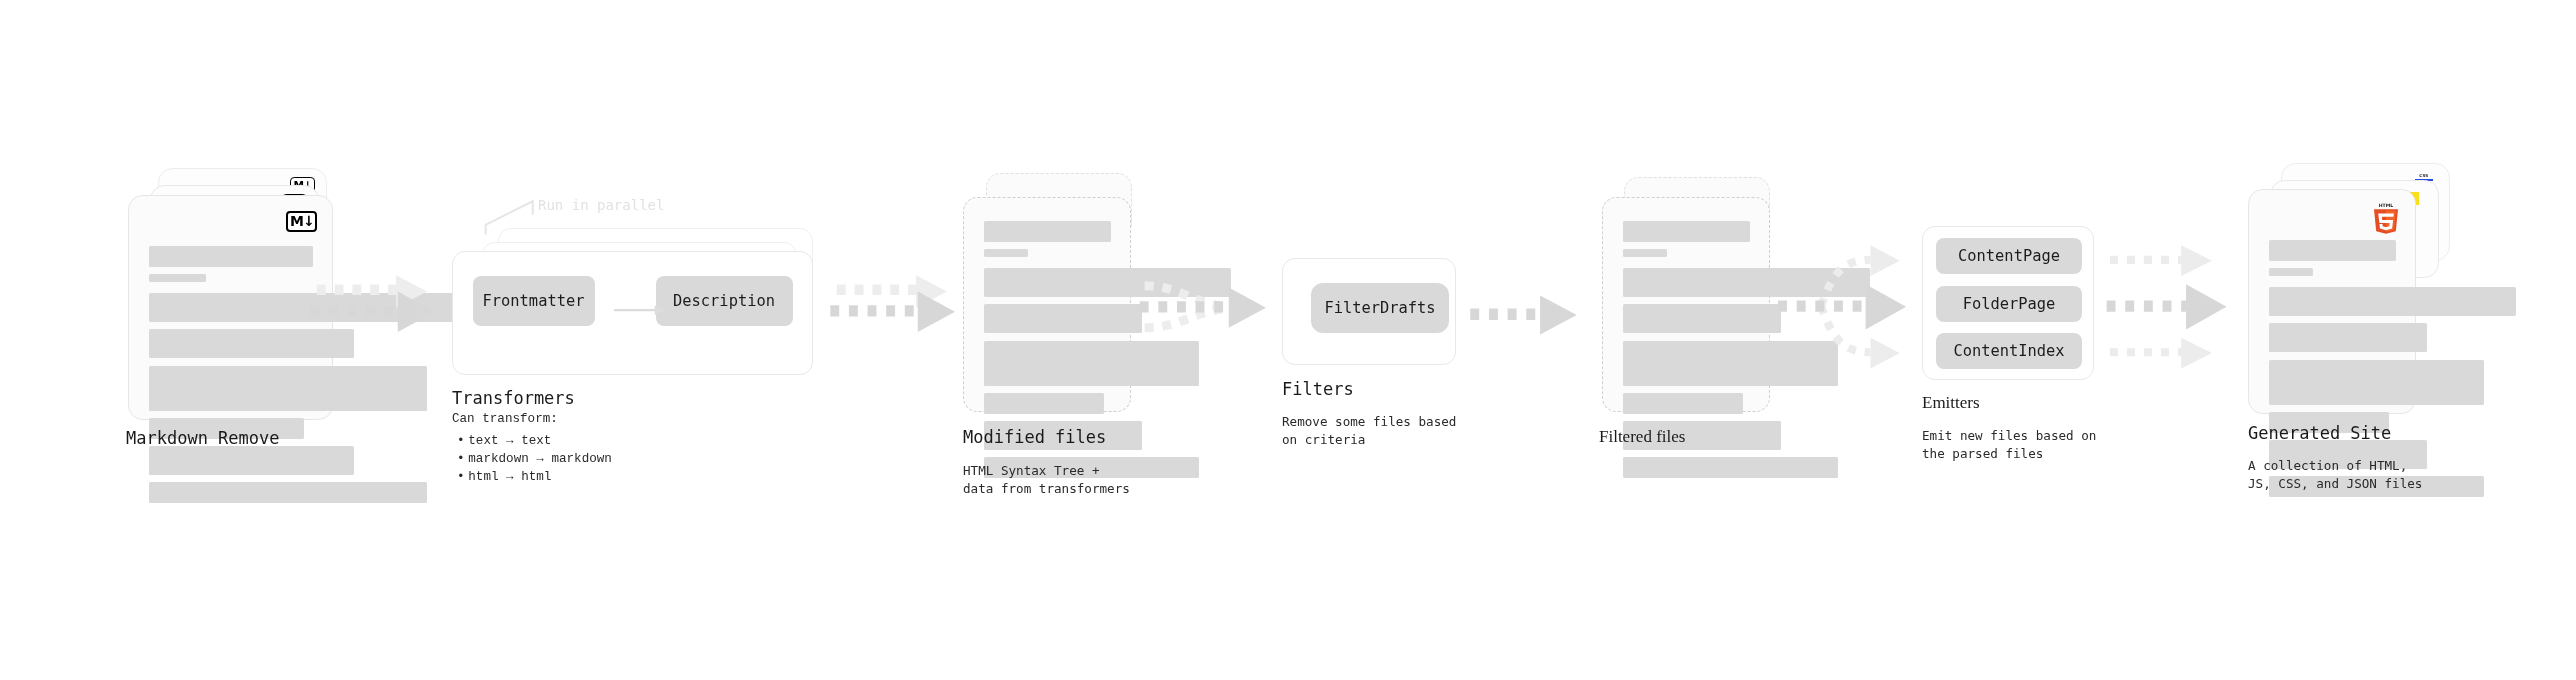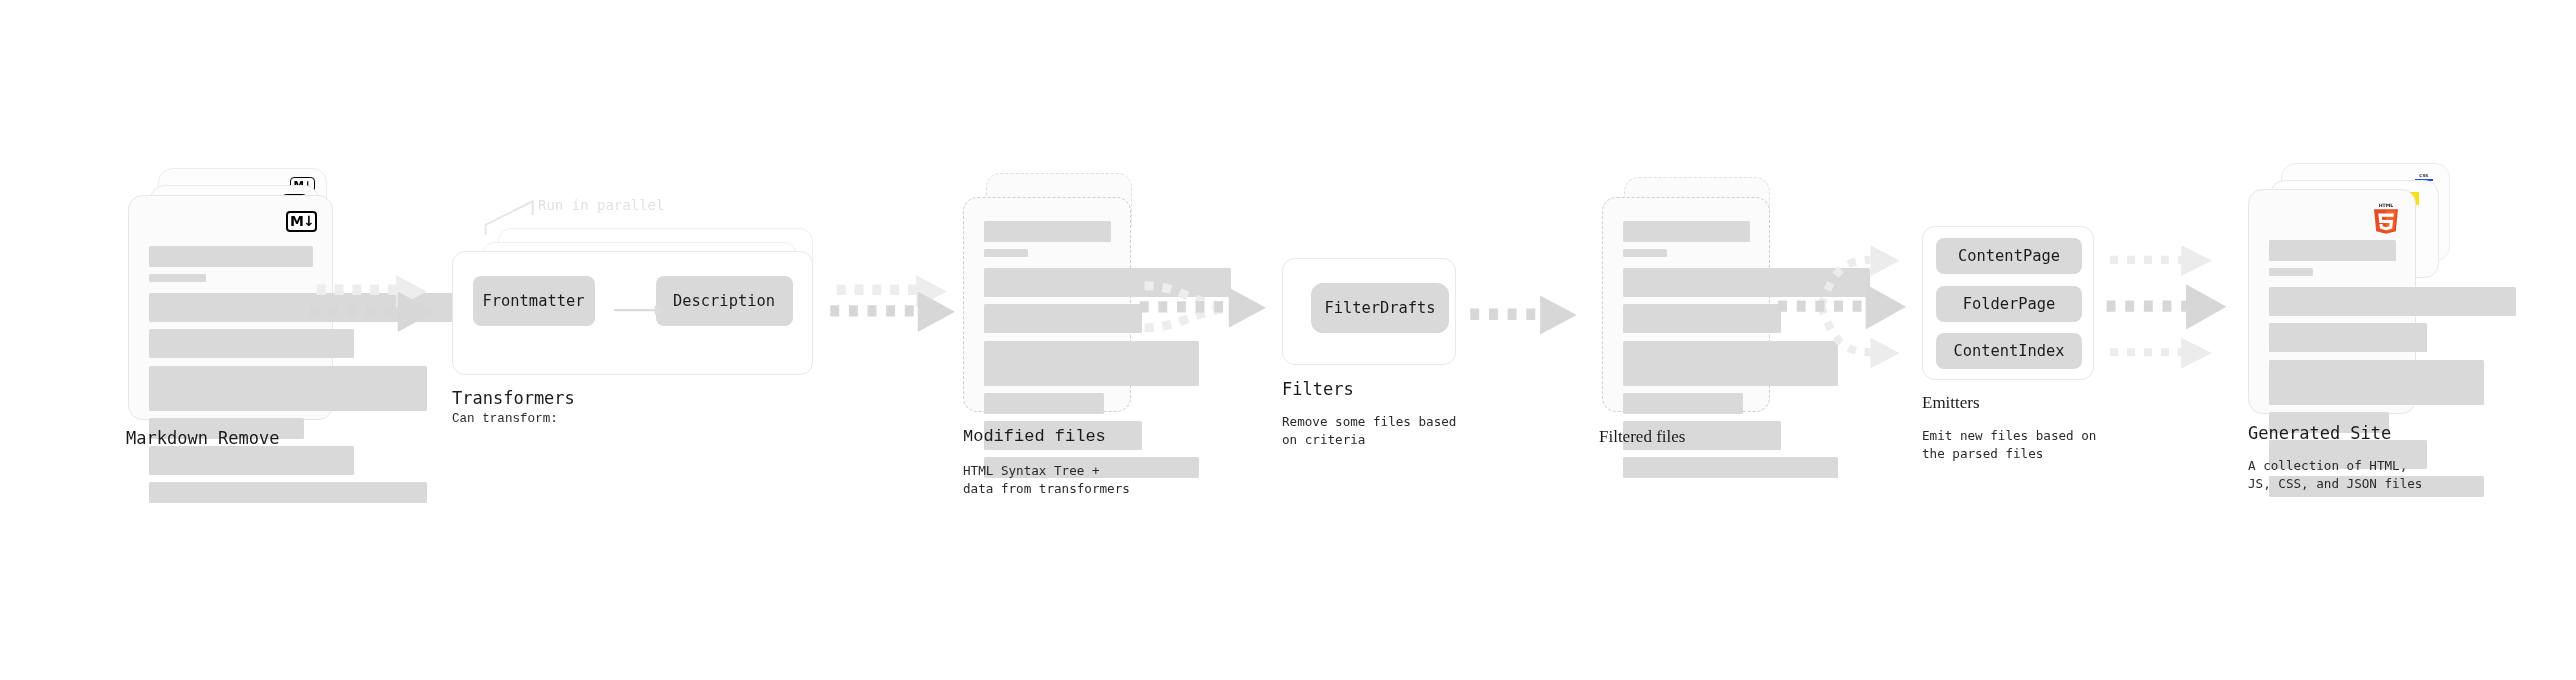--- a/index.html
+++ b/index.html
@@ -254,6 +254,11 @@
 
     <div class="caption-sub list" style="left:452px; top:410px; width:268px;font-family:Liberation Mono, monospace;">
       <div>Can transform:</div>
+      <ul>
+        <li>text → text</li>
+        <li>markdown → markdown</li>
+        <li>html → html</li>
+      </ul>
     </div>
   </div>
 

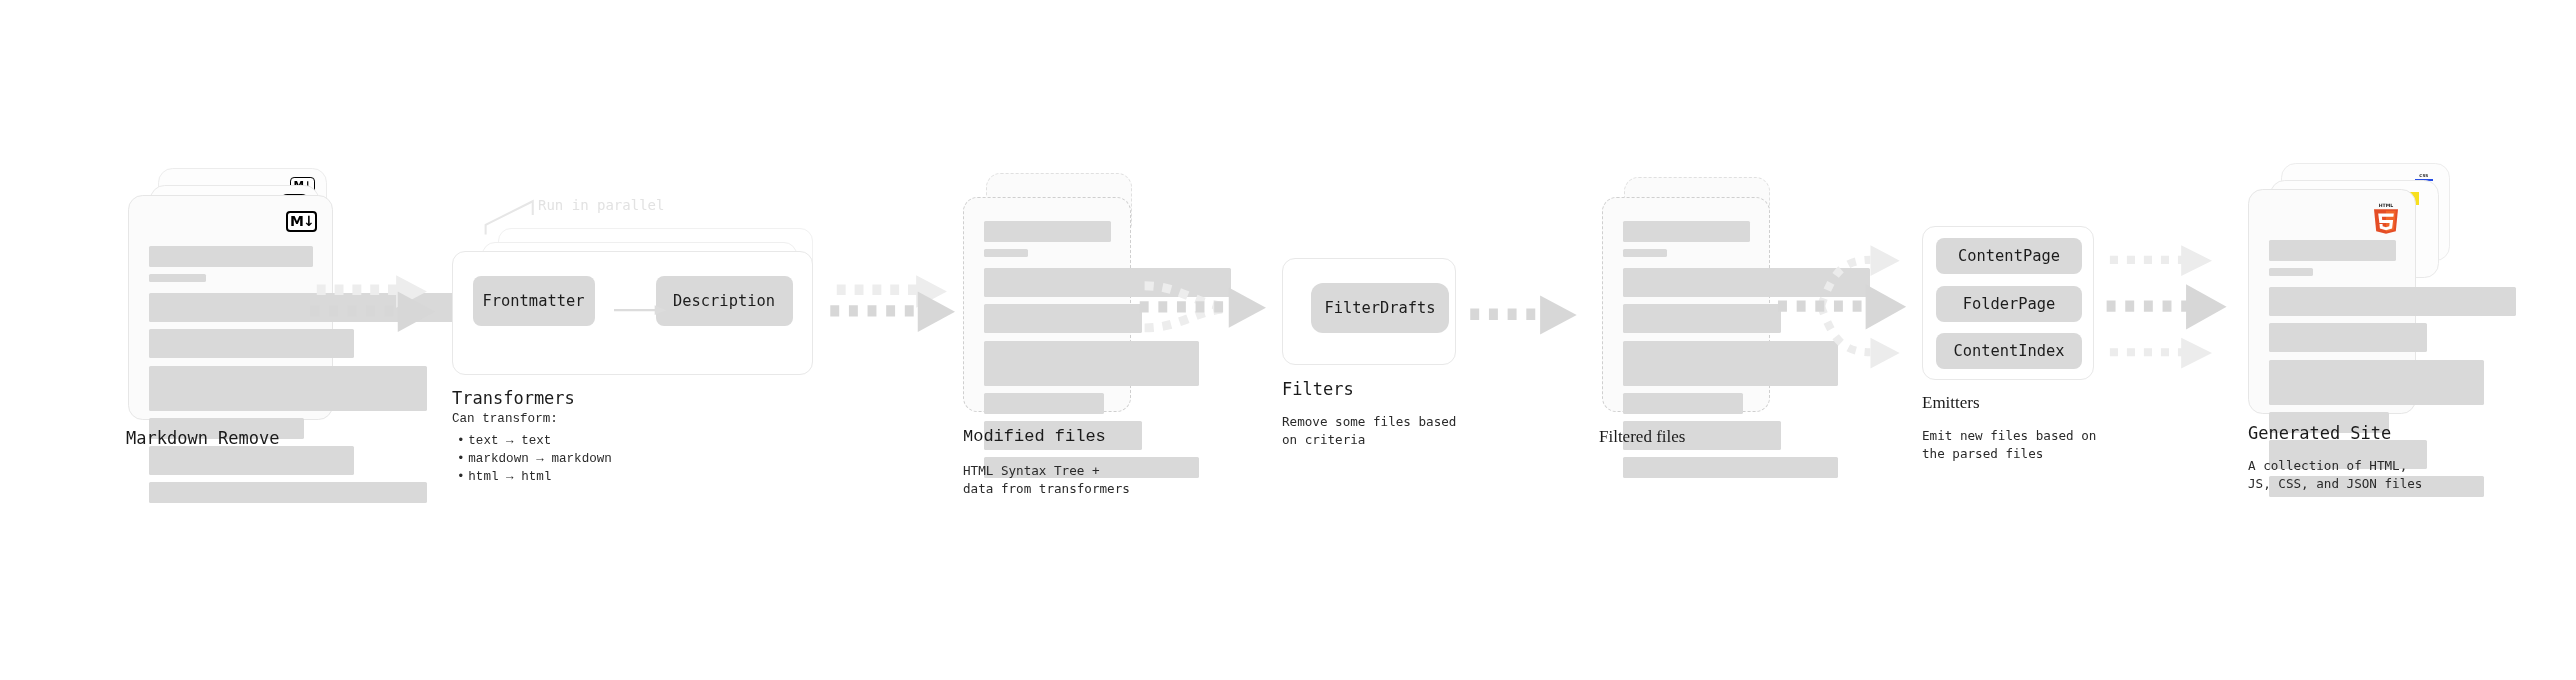--- a/index.html
+++ b/index.html
@@ -289,7 +289,7 @@
           <div class="bar" style="width: 170%; height: 21px;"></div>
         </div>
     </div>
-    <div class="caption-title" style="left:963px; top:427px;font-family:Liberation Mono, monospace;">Modified files</div>
+    <div class="caption-title" style="left:963px; top:427px;">Modified files</div>
     <div class="caption-sub" style="left:963px; top:462px; width:244px;">HTML Syntax Tree +
 data from transformers</div>
   </div>

